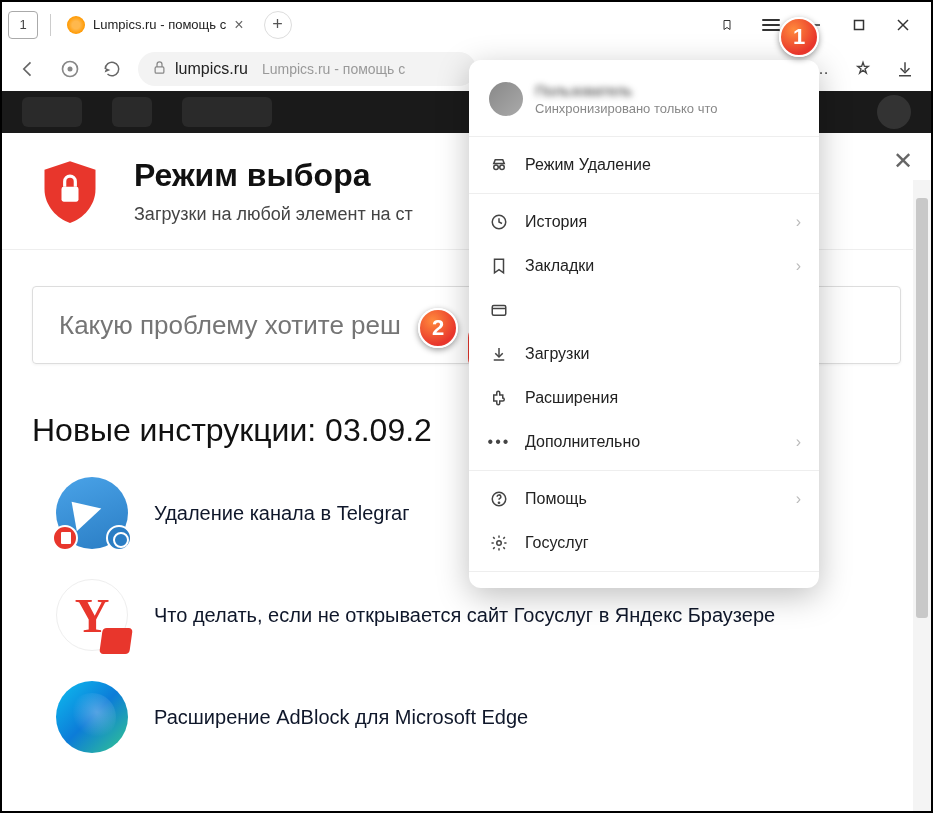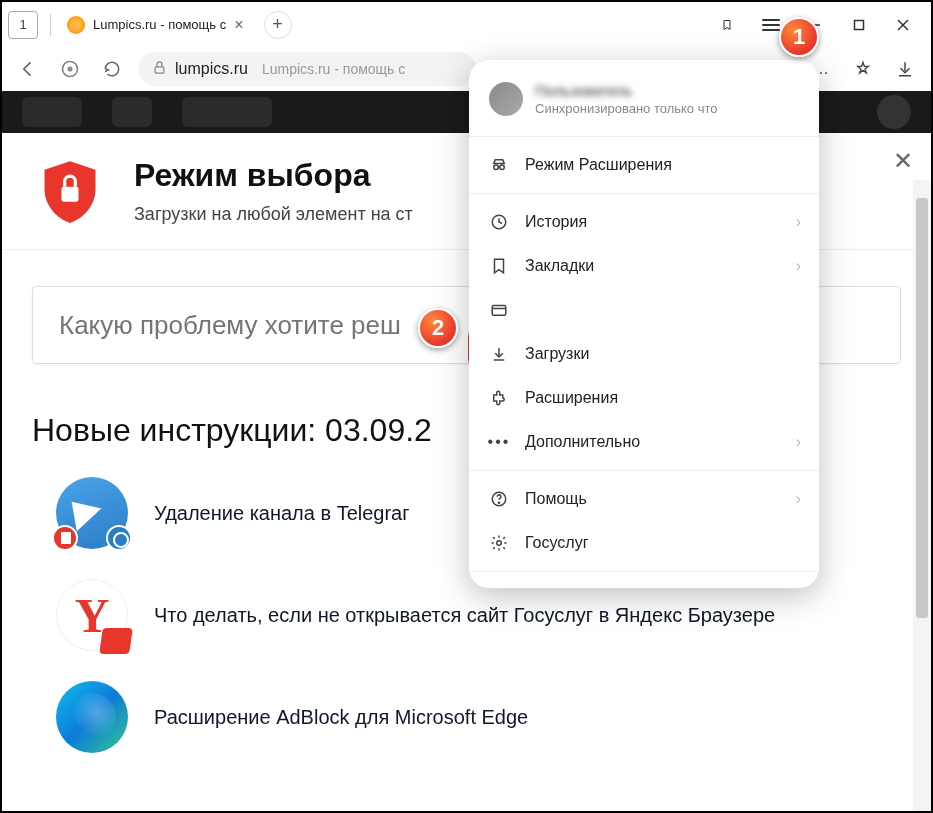--- a/index.html
+++ b/index.html
@@ -41,7 +41,7 @@
 .article{display:flex;align-items:center;margin:0 30px 30px 54px;gap:26px;}
 .art-icon{width:72px;height:72px;border-radius:50%;flex-shrink:0;position:relative;}
 .art-title{font-size:20px;color:#0f172a;line-height:1.4;}
-.menu{position:absolute;top:58px;right:112px;width:350px;background:#fff;border-radius:20px;box-shadow:0 8px 32px rgba(0,0,0,.25);padding:12px 0 10px 0;z-index:100;}
+.menu{position:absolute;top:58px;right:112px;width:350px;background:#fff;border-radius:12px;box-shadow:0 8px 32px rgba(0,0,0,.25);padding:12px 0 10px 0;z-index:100;}
 .menu-profile{display:flex;align-items:center;padding:10px 20px 14px 20px;gap:12px;}
 .avatar{width:34px;height:34px;border-radius:50%;background:linear-gradient(135deg,#888,#aaa);flex-shrink:0;}
 .prof-name{font-size:15px;color:#333;filter:blur(3px);margin-bottom:2px;}

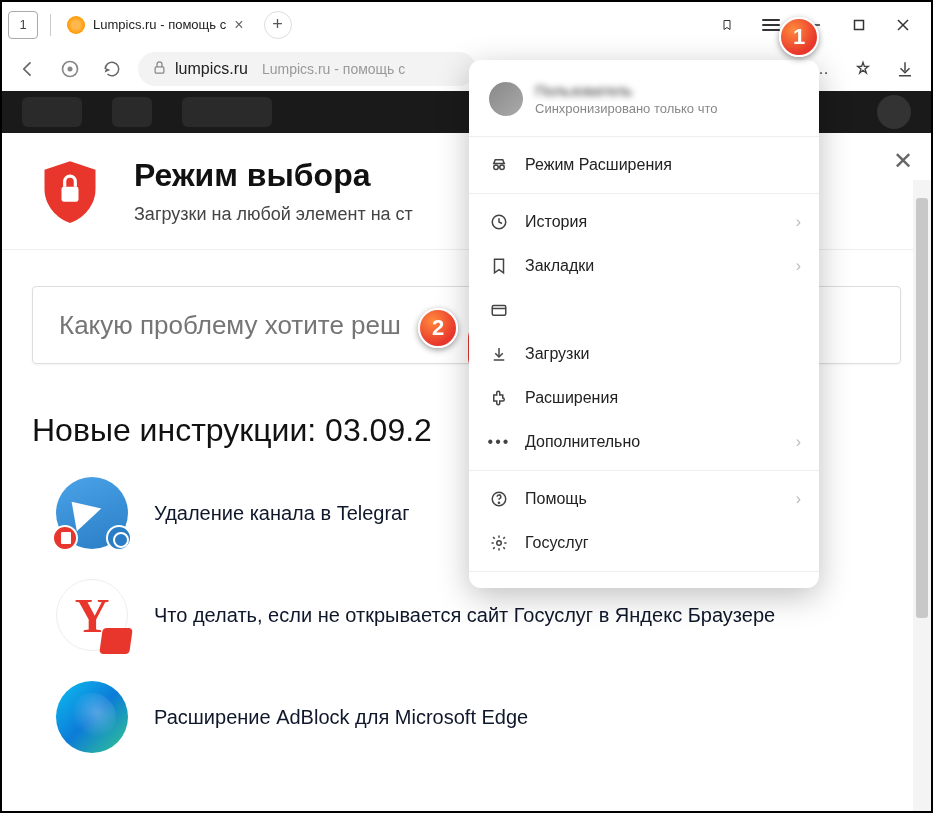--- a/index.html
+++ b/index.html
@@ -231,7 +231,7 @@
           <path d="M5 10h14l-2-5H7z"></path>
         </svg>
       </span>
-    <span>Режим Расширения</span>
+    <span>Режим Удаление</span>
   </div>
   <div class="menu-sep"></div>
   <div class="menu-item">

